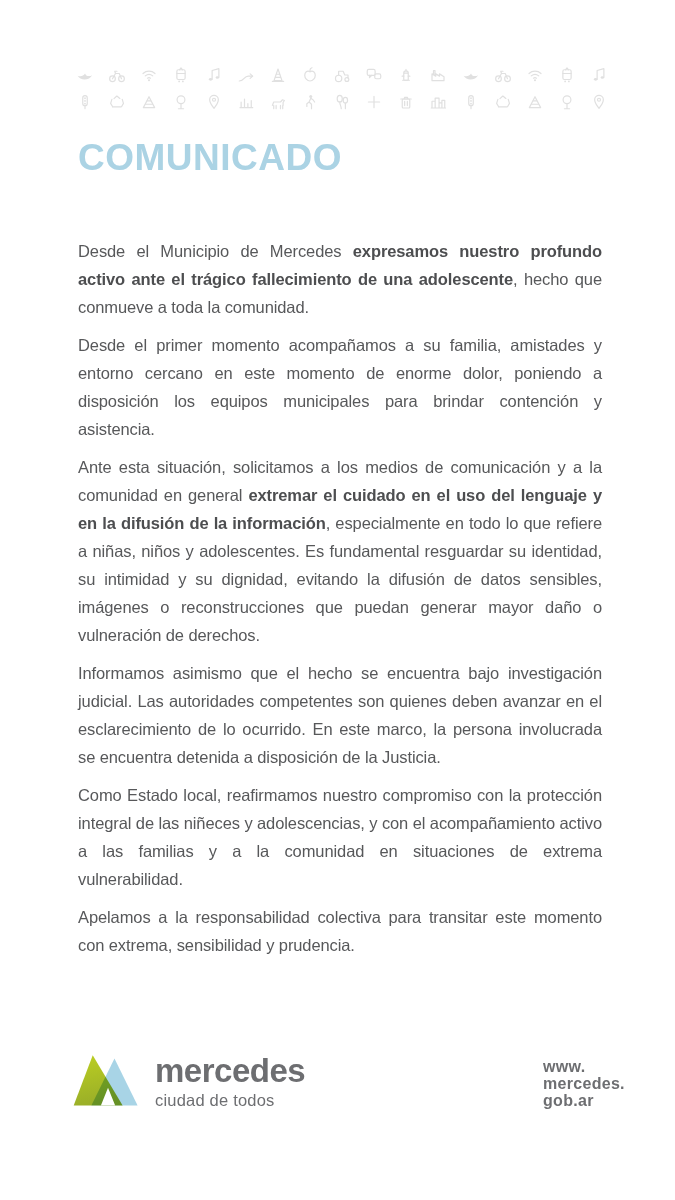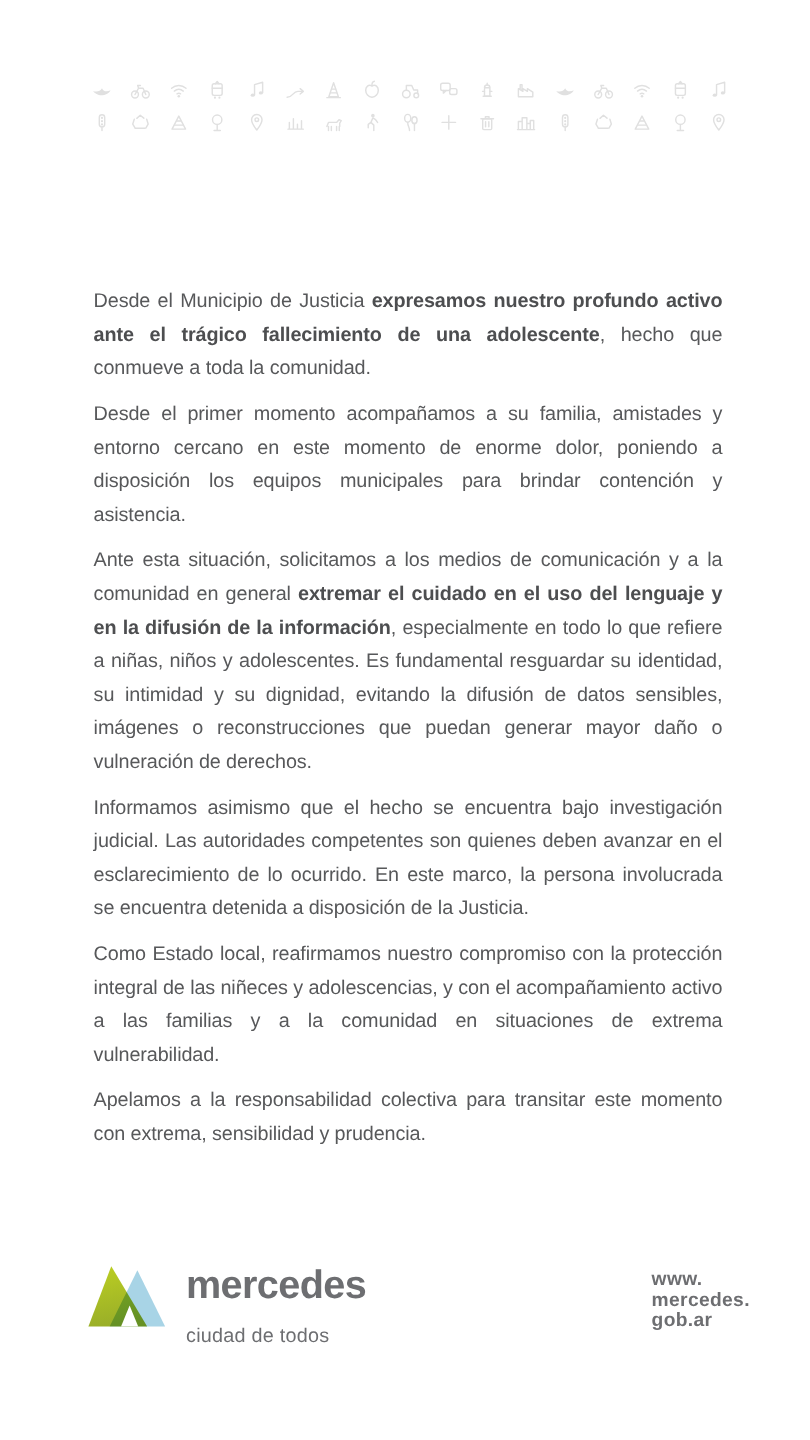--- a/index.html
+++ b/index.html
@@ -283,6 +283,7 @@
   </div>
 
   <div class="title">
+    <div>COMUNICADO</div>
   </div>
 
   <div class="body-text">

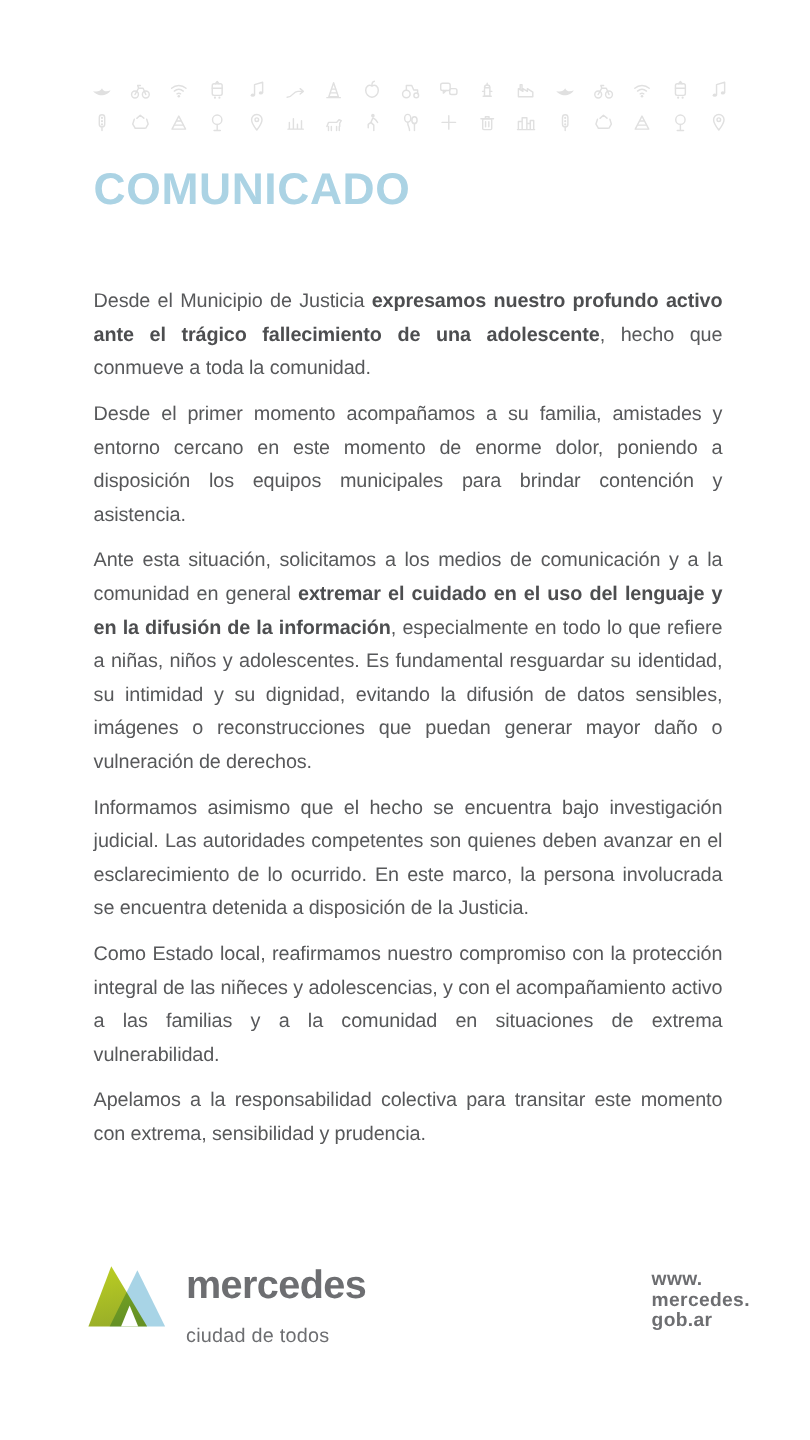--- a/index.html
+++ b/index.html
@@ -287,7 +287,7 @@
   </div>
 
   <div class="body-text">
-    <p><span>Desde el Municipio de Justicia </span><strong>expresamos nuestro profundo activo ante el trágico fallecimiento de una adolescente</strong><span>, hecho que conmueve a toda la comunidad.</span></p>
+    <p><span>Desde el Municipio de Mercedes </span><strong>expresamos nuestro profundo activo ante el trágico fallecimiento de una adolescente</strong><span>, hecho que conmueve a toda la comunidad.</span></p>
     <p><span>Desde el primer momento acompañamos a su familia, amistades y entorno cercano en este momento de enorme dolor, poniendo a disposición los equipos municipales para brindar contención y asistencia.</span></p>
     <p><span>Ante esta situación, solicitamos a los medios de comunicación y a la comunidad en general </span><strong>extremar el cuidado en el uso del lenguaje y en la difusión de la información</strong><span>, especialmente en todo lo que refiere a niñas, niños y adolescentes. Es fundamental resguardar su identidad, su intimidad y su dignidad, evitando la difusión de datos sensibles, imágenes o reconstrucciones que puedan generar mayor daño o vulneración de derechos.</span></p>
     <p><span>Informamos asimismo que el hecho se encuentra bajo investigación judicial. Las autoridades competentes son quienes deben avanzar en el esclarecimiento de lo ocurrido. En este marco, la persona involucrada se encuentra detenida a disposición de la Justicia.</span></p>

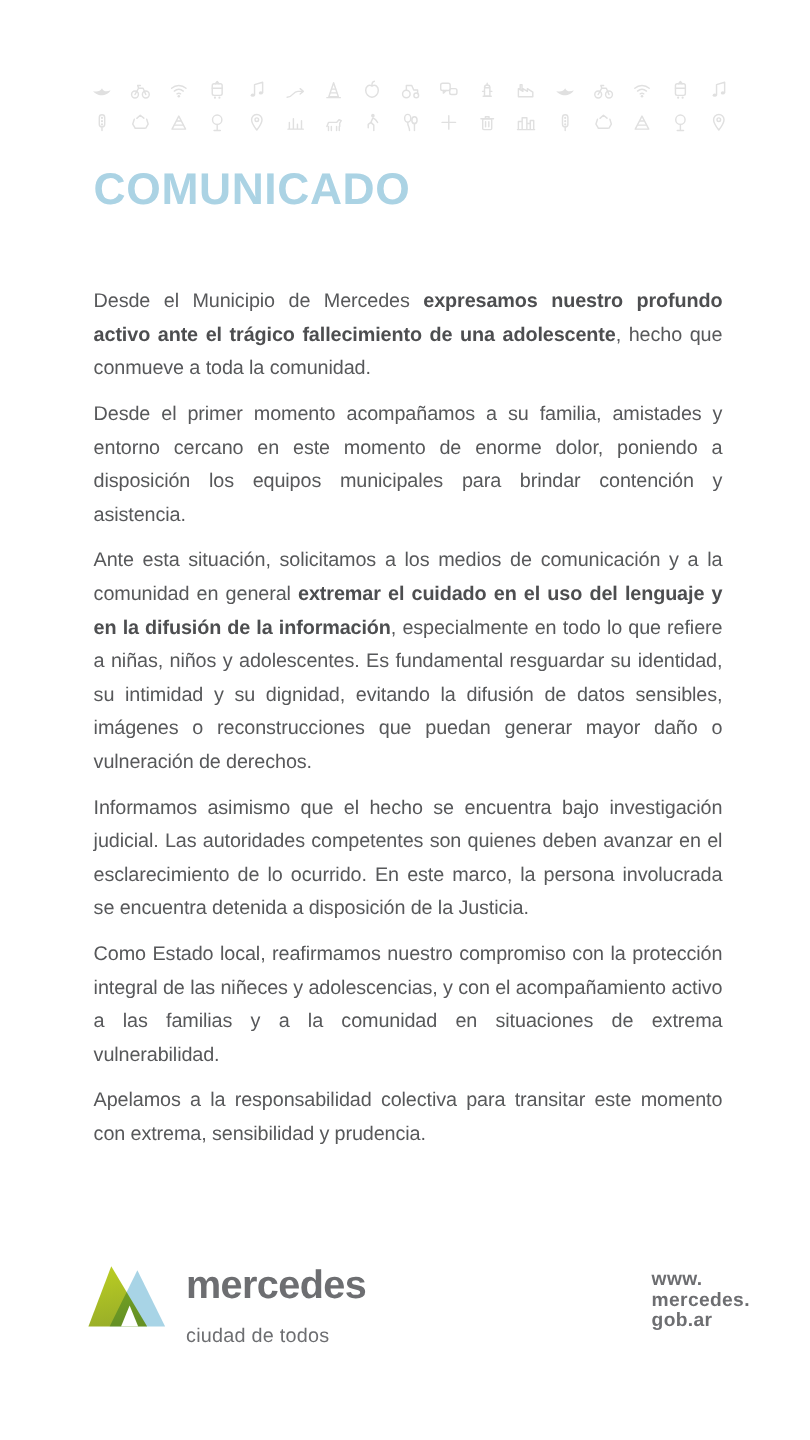--- a/index.html
+++ b/index.html
@@ -48,7 +48,7 @@
     line-height:1; letter-spacing:-0.5px;
   }
   .tagline {
-    font-size:16.5px; color:#6d6e71; margin-top:17px; letter-spacing:0.2px;
+    font-size:16.5px; color:#6d6e71; margin-top:4px; letter-spacing:0.2px;
   }
   .website {
     position:absolute; left:543px; top:18px;

